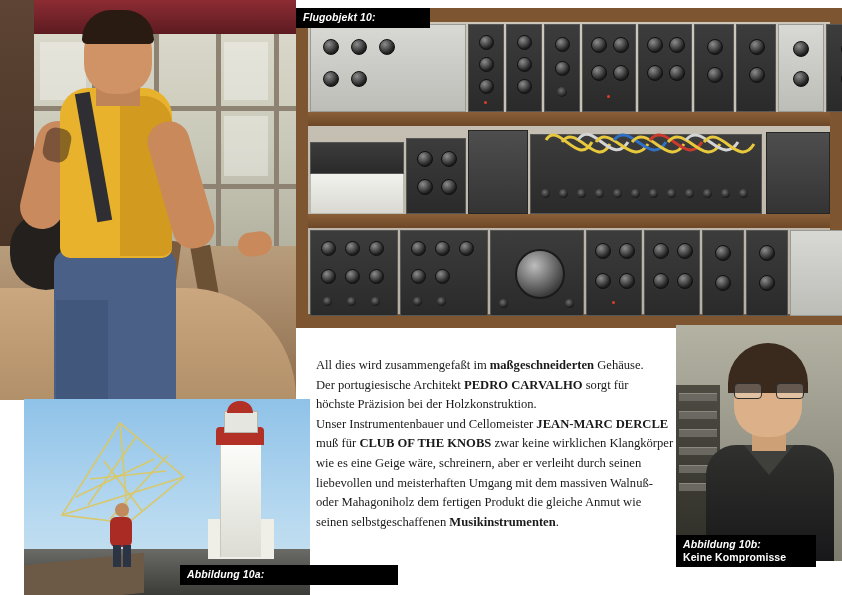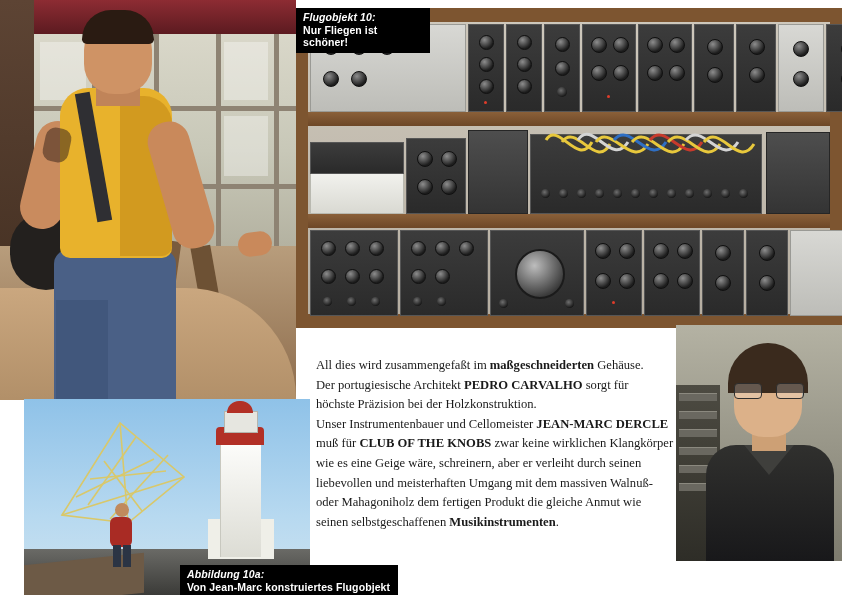--- a/index.html
+++ b/index.html
@@ -534,7 +534,6 @@
 
     <div class="caption" style="left:0px;top:0px;width:120px">
       <span class="lbl">Flugobjekt 10:</span>
-      <span class="txt">Nur Fliegen ist schöner!</span>
     </div>
   </div>
 

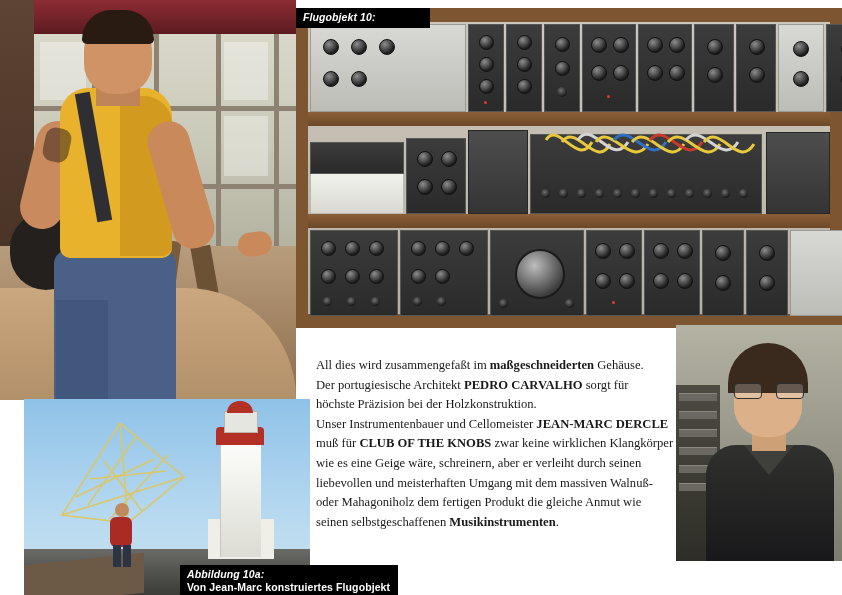--- a/index.html
+++ b/index.html
@@ -594,6 +594,10 @@
     </div>
   </div>
 
+  <div class="caption" style="left:676px;top:535px;width:126px">
+    <span class="lbl">Abbildung 10b:</span>
+    <span class="txt">Keine Kompromisse</span>
+  </div>
 
   <div class="bodytext" id="body-paragraph"><span>All dies wird zusammengefaßt im </span><b>maßgeschneiderten</b><span> Gehäuse.</span><br><span>Der portugiesische Architekt </span><b>PEDRO CARVALHO</b><span> sorgt für</span><br><span>höchste Präzision bei der Holzkonstruktion.</span><br><span>Unser Instrumentenbauer und Cellomeister </span><b>JEAN-MARC DERCLE</b><br><span>muß für </span><b>CLUB OF THE KNOBS</b><span> zwar keine wirklichen Klangkörper</span><br><span>wie es eine Geige wäre, schreinern, aber er verleiht durch seinen</span><br><span>liebevollen und meisterhaften Umgang mit dem massiven Walnuß-</span><br><span>oder Mahagoniholz dem fertigen Produkt die gleiche Anmut wie</span><br><span>seinen selbstgeschaffenen </span><b>Musikinstrumenten</b><span>.</span></div>
 

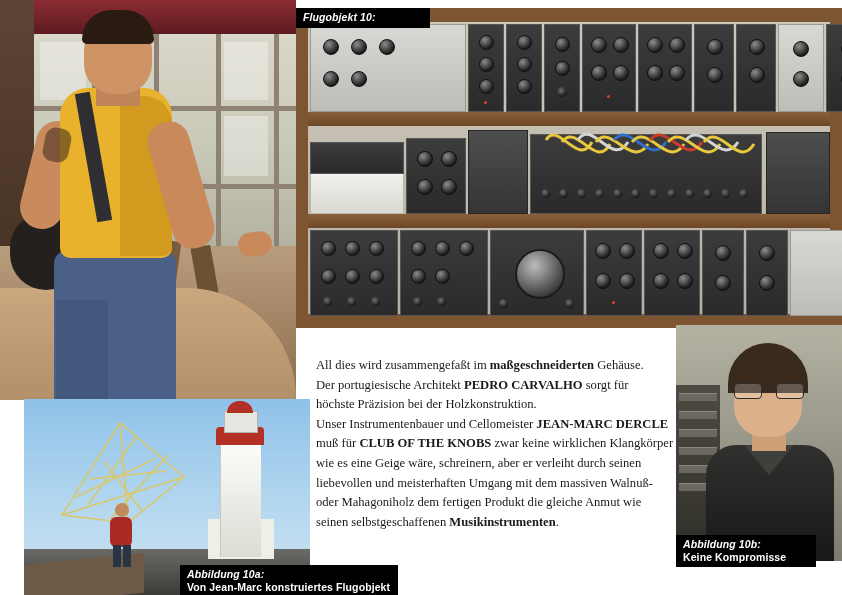--- a/index.html
+++ b/index.html
@@ -569,7 +569,6 @@
 
   <div class="caption" style="left:180px;top:565px;width:204px">
     <span class="lbl">Abbildung 10a:</span>
-    <span class="txt">Von Jean-Marc konstruiertes Flugobjekt</span>
   </div>
 
 

